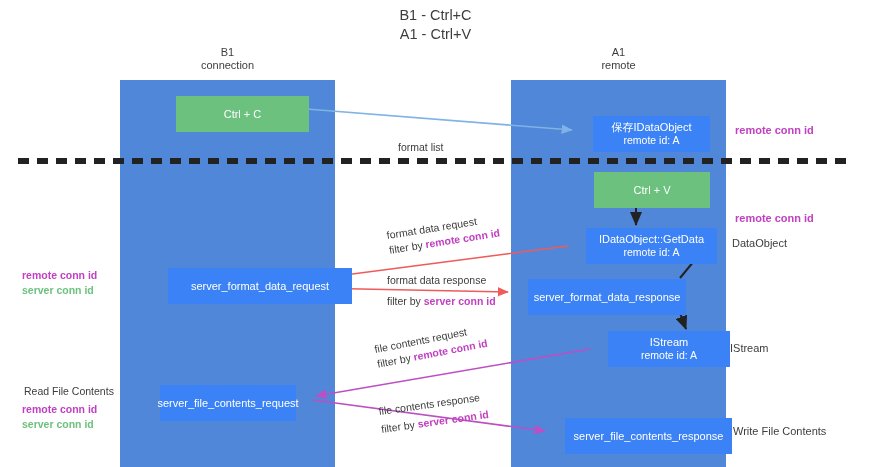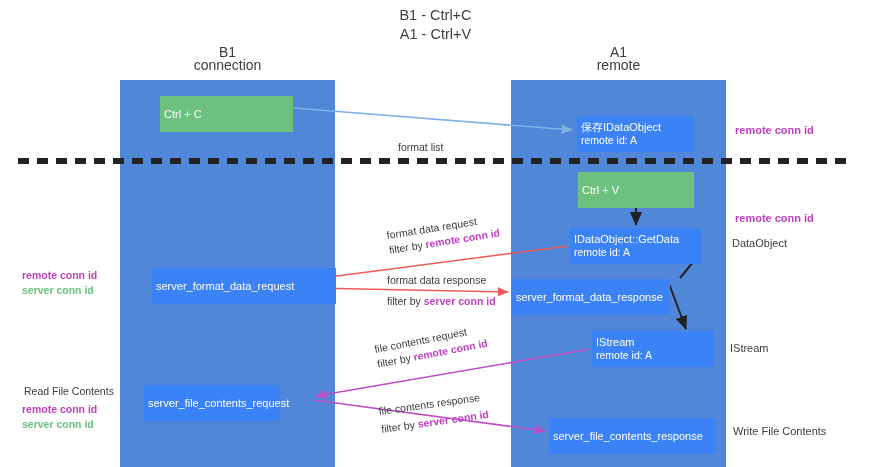--- a/index.html
+++ b/index.html
@@ -26,7 +26,7 @@
   .lane-header{
     position:absolute;
     text-align:center;
-    font-size:14px;
+    font-size:11px;
     line-height:13px;
     color:#3d3d3d;
   }

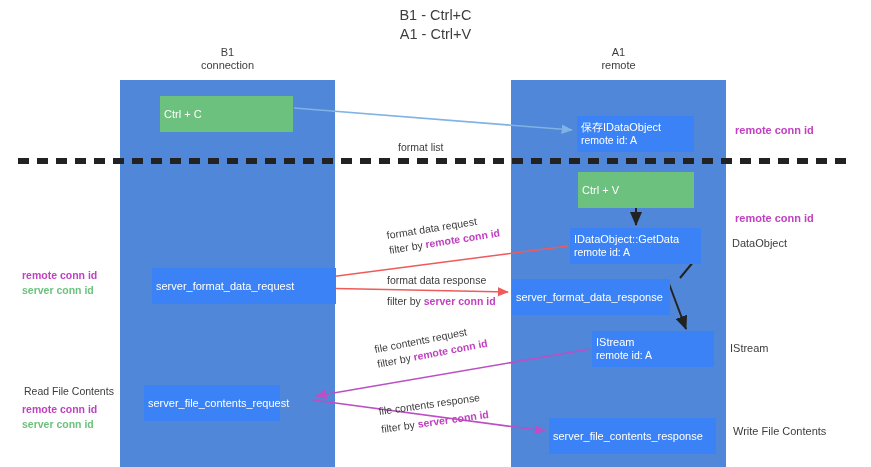--- a/index.html
+++ b/index.html
@@ -42,7 +42,7 @@
   
   .node{
     position:absolute;
-    display:flex;align-items:flex-start;justify-content:center;
+    display:flex;align-items:center;justify-content:center;
     flex-direction:column;
     color:#ffffff;
     font-size:11px;
@@ -50,6 +50,7 @@
     text-align:center;
     box-sizing:border-box;
     padding:18px 4px;
+    margin-left:16px;
   }
   .node-green{background:#6cc17e;}
   .node-orange{background:#3b82f6;}

